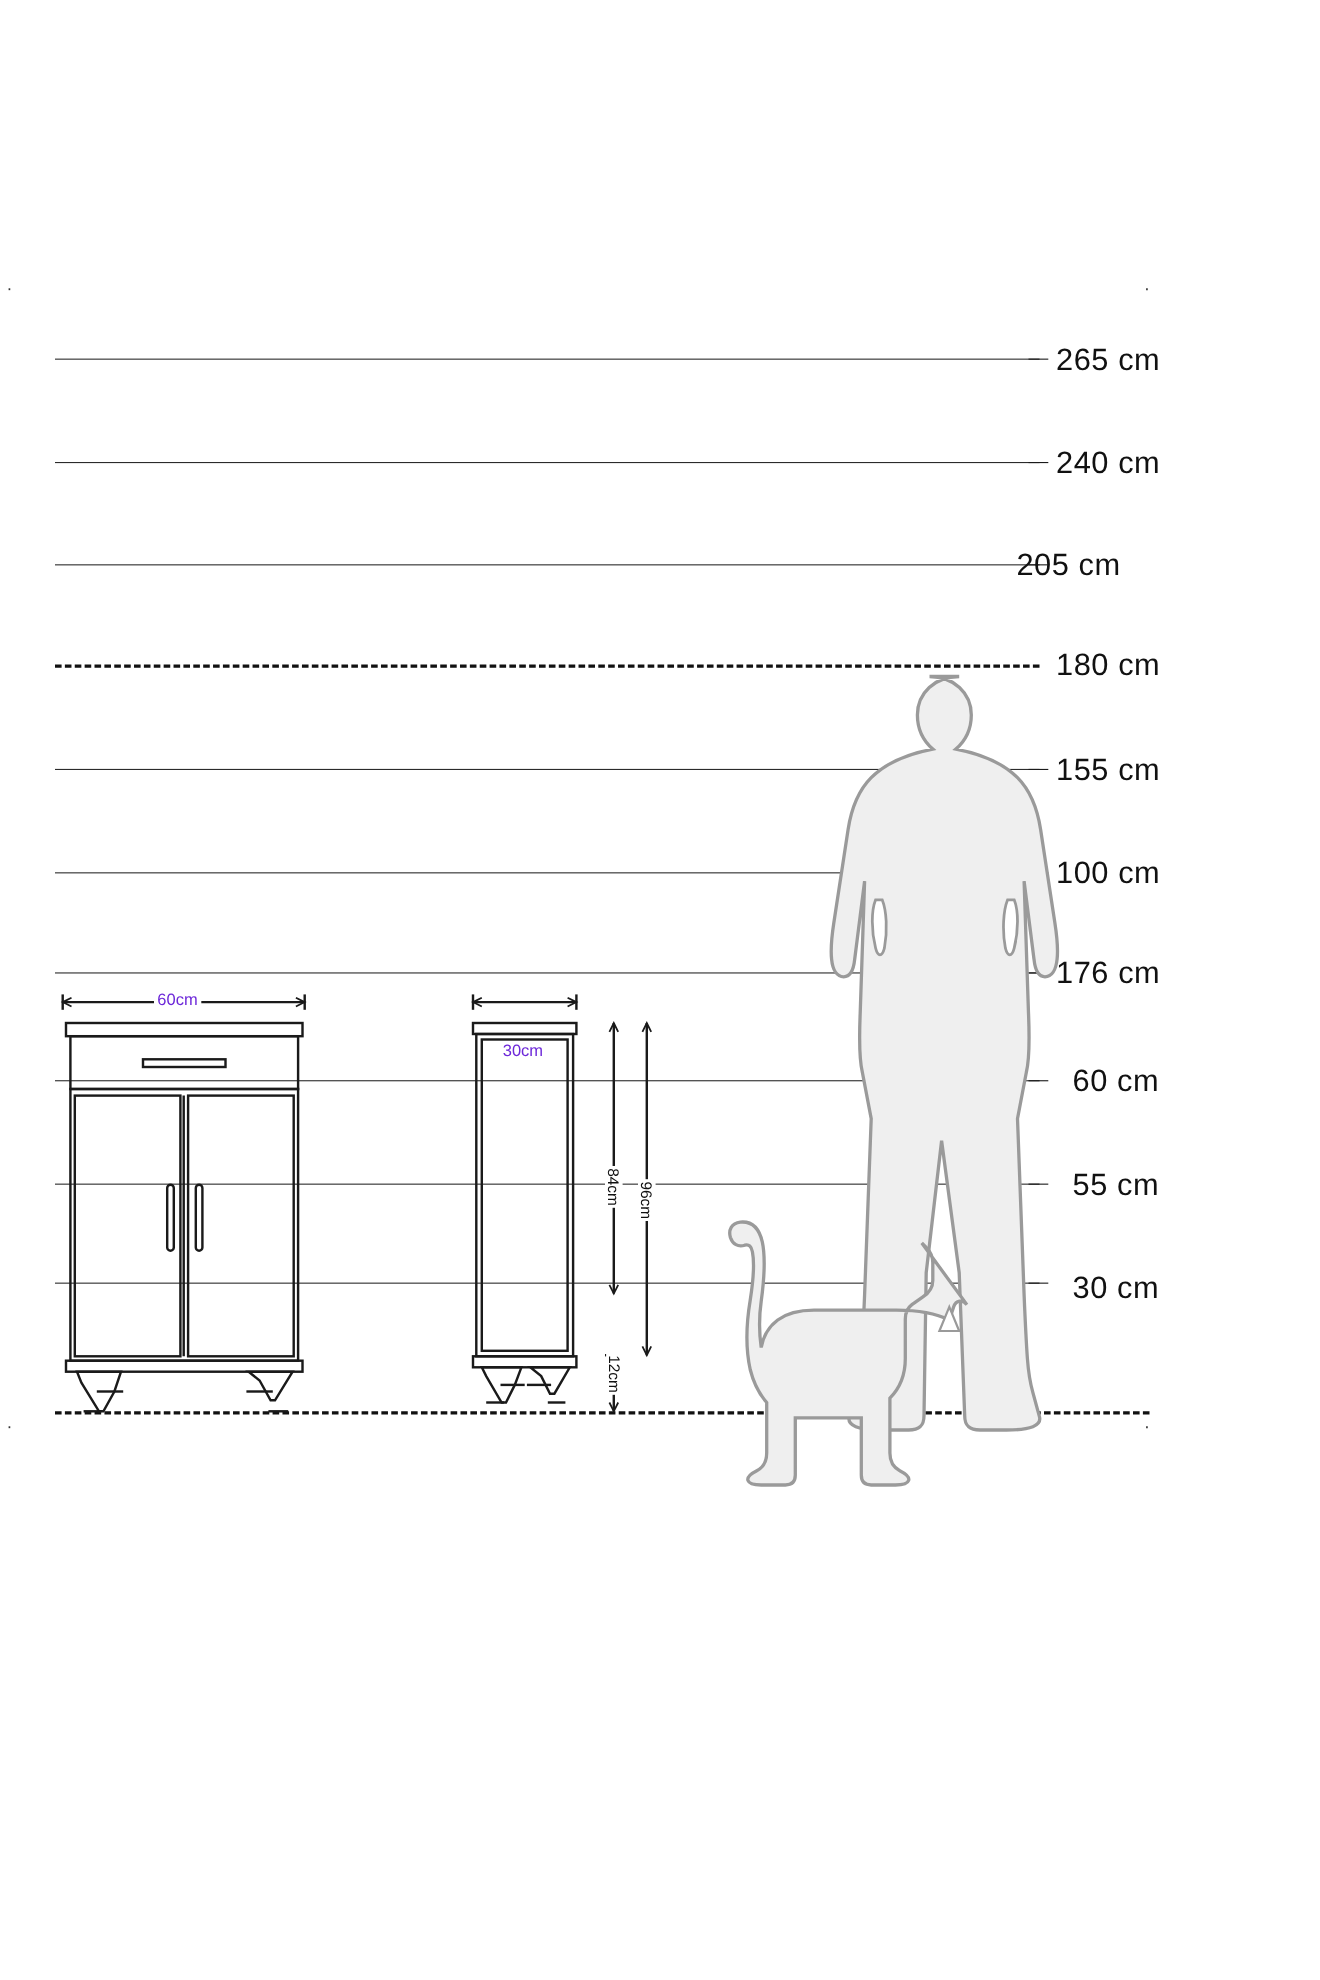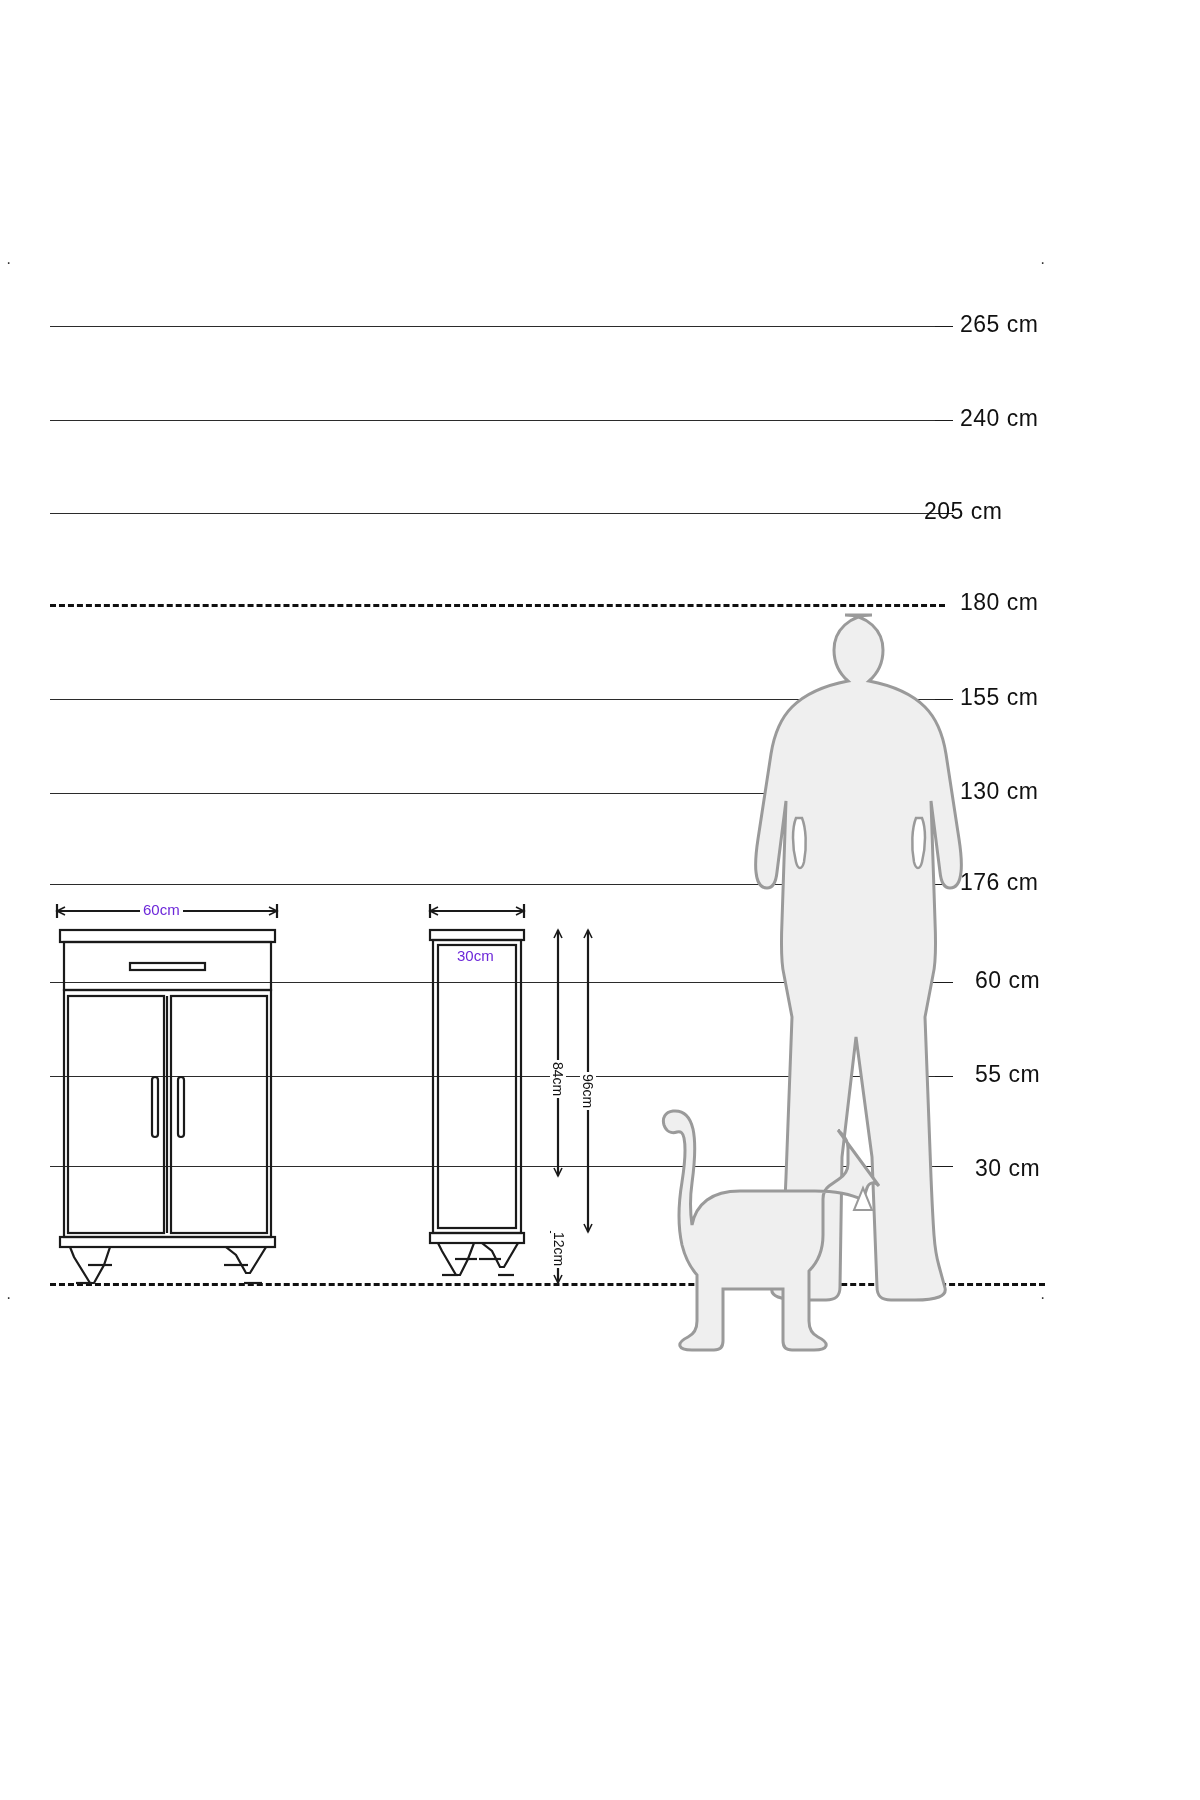--- a/index.html
+++ b/index.html
@@ -38,7 +38,7 @@
   }
   .rule-label {
     position: absolute;
-    font-size: 23px;
+    font-size: 28px;
     letter-spacing: 0.5px;
     color: #111111;
     white-space: nowrap;

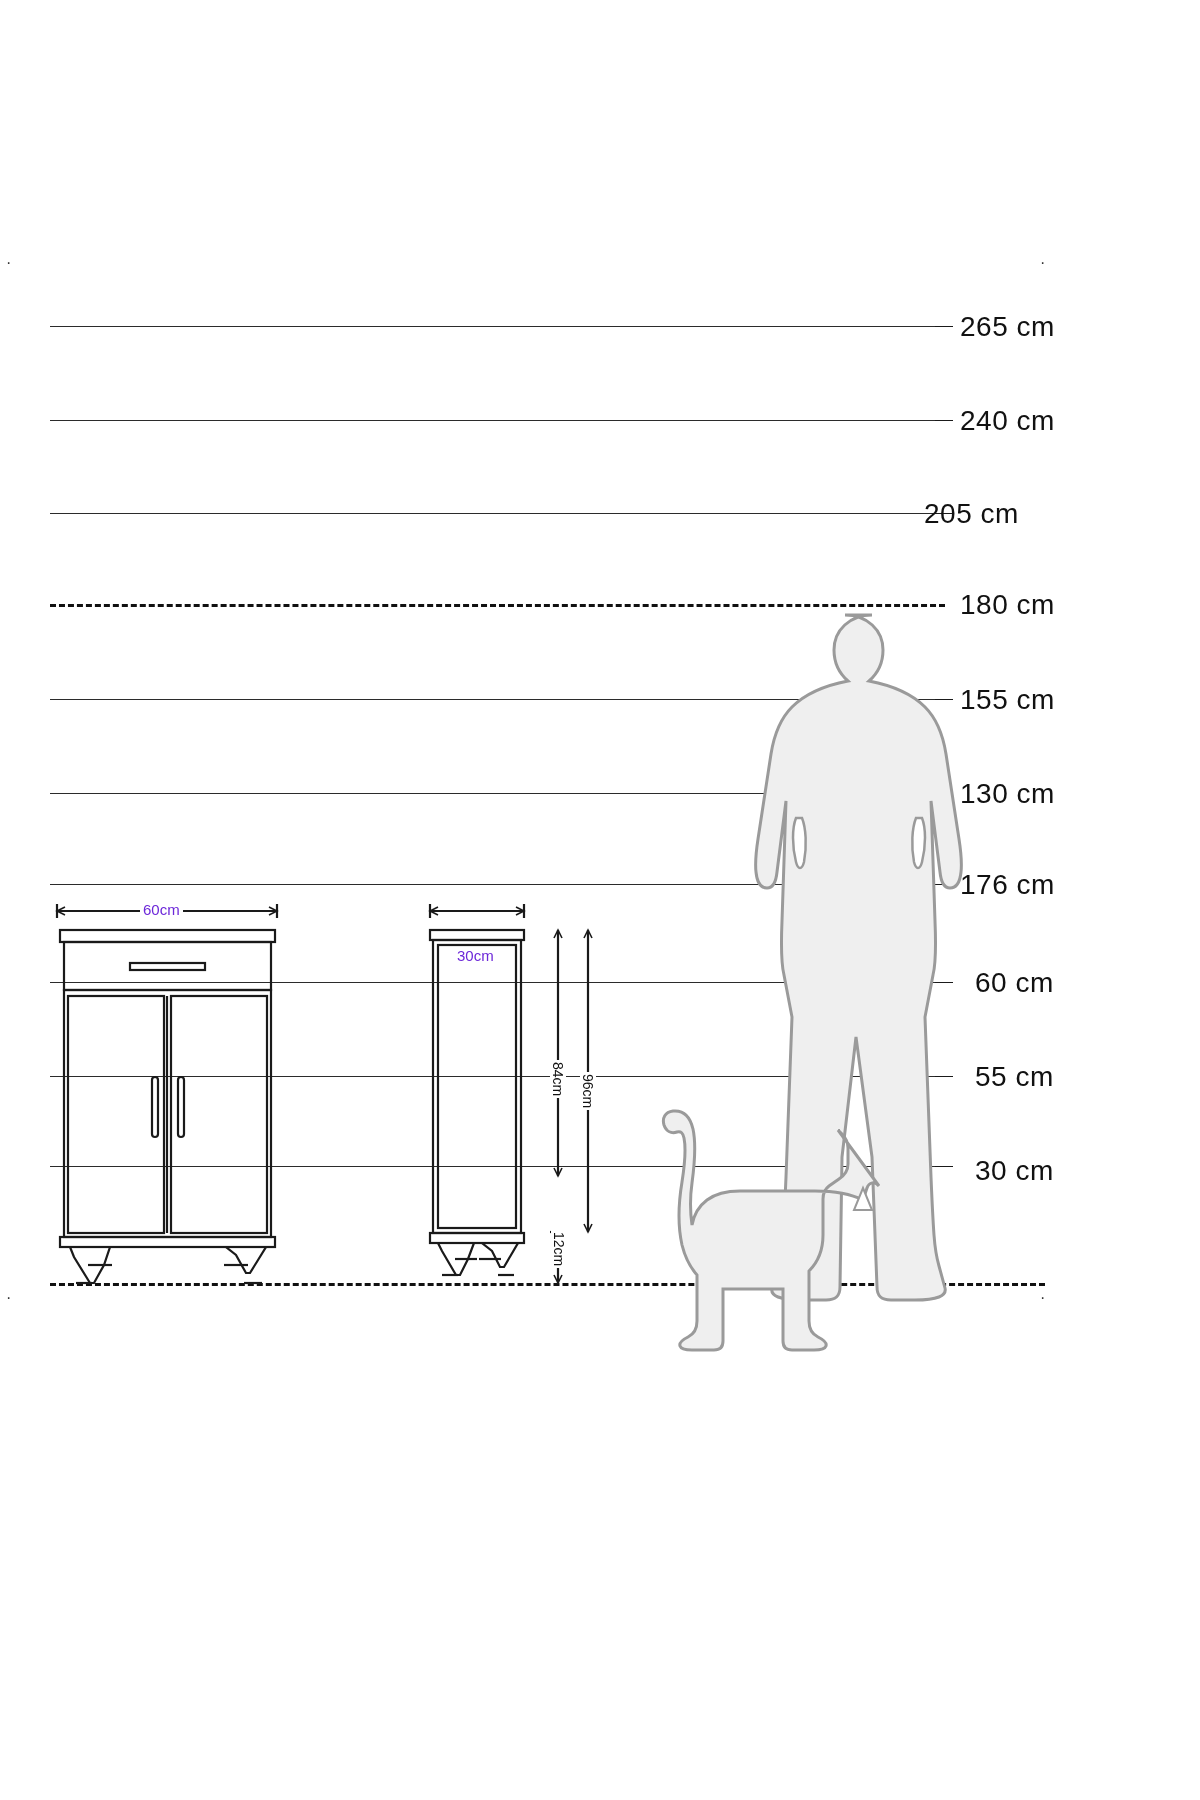--- a/index.html
+++ b/index.html
@@ -116,7 +116,7 @@
 
   <div class="rule" style="left:50px; top:793px; width:895px;"></div>
   <div class="rule-tick" style="left:935px; top:793px;"></div>
-  <div class="rule-label" style="left:960px; top:778px;">130 cm</div>
+  <div class="rule-label" style="left:960px; top:778px;">100 cm</div>
 
   <div class="rule" style="left:50px; top:884px; width:895px;"></div>
   <div class="rule-tick" style="left:935px; top:884px;"></div>

